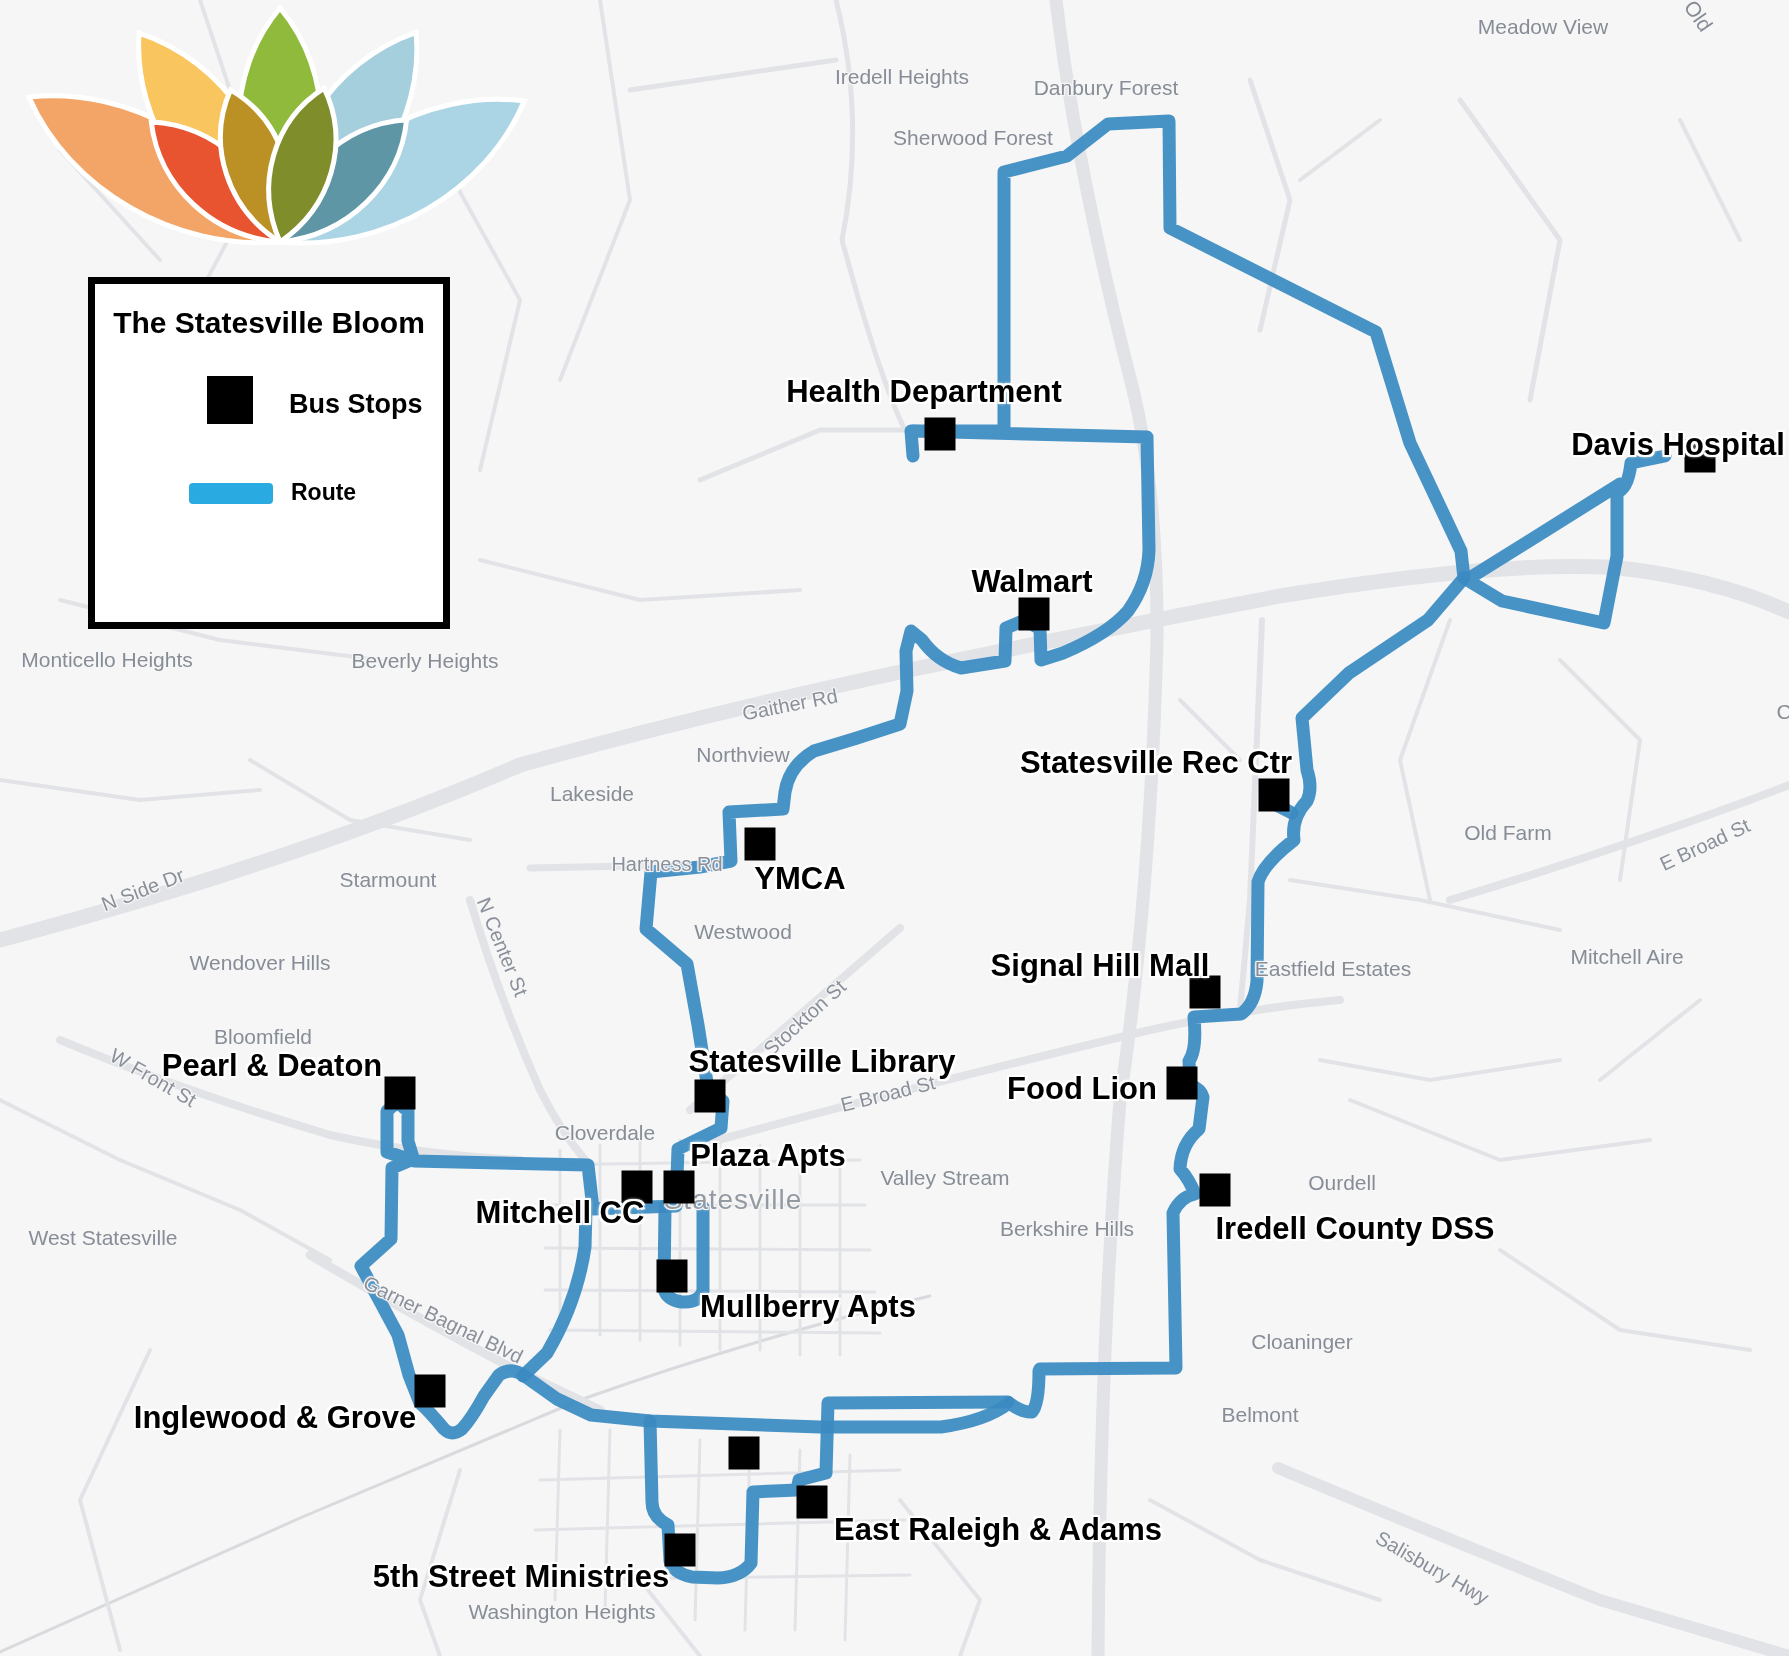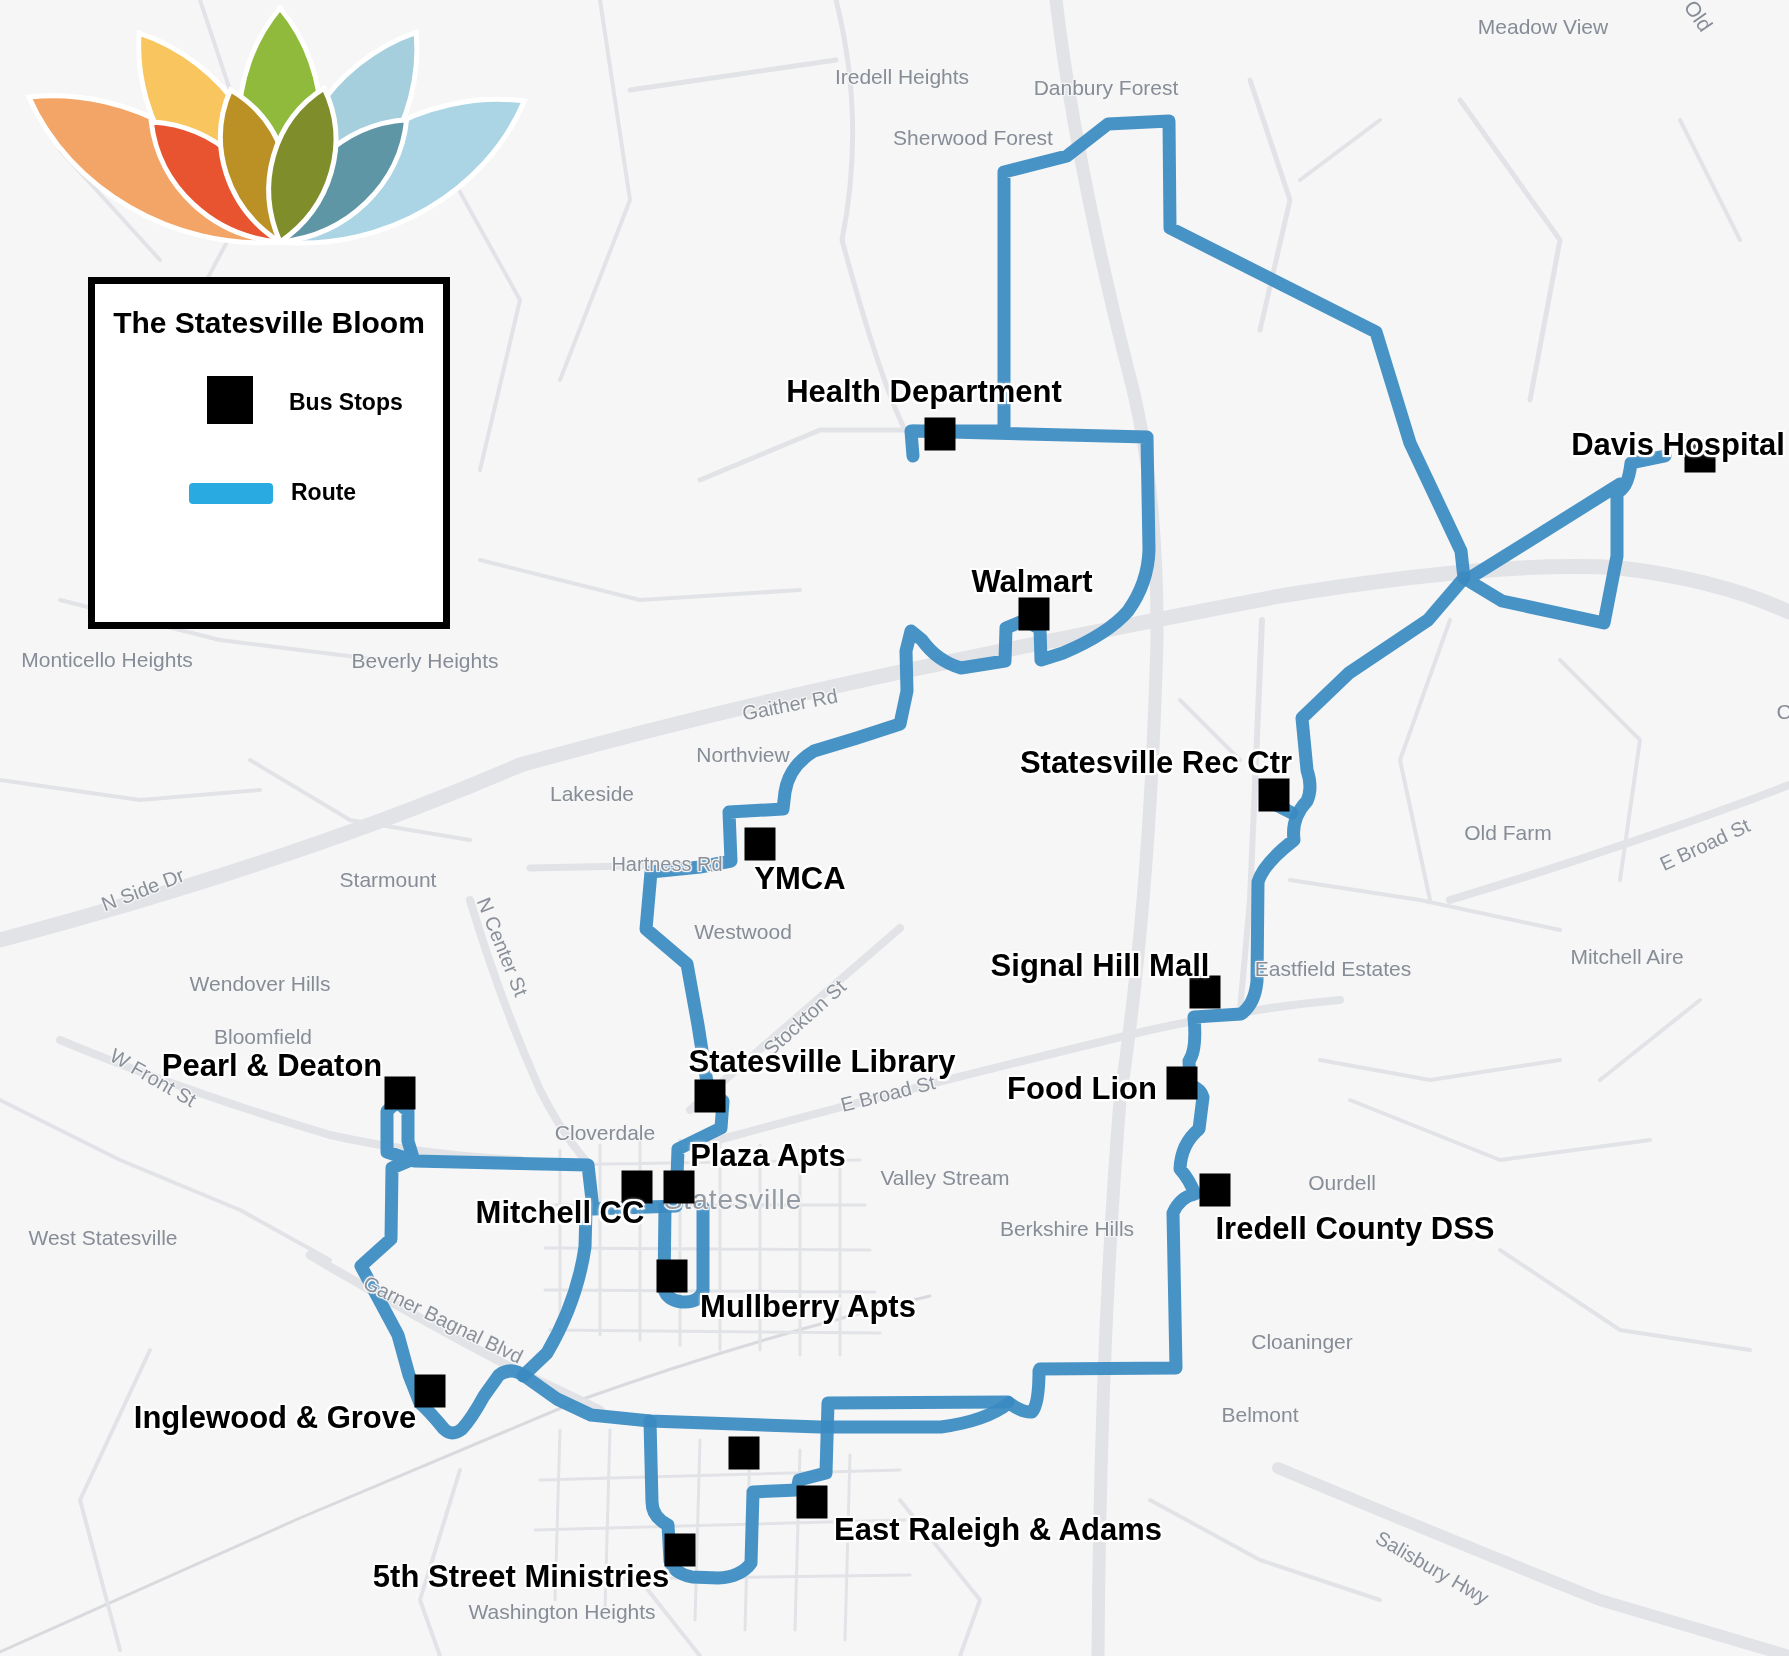--- a/index.html
+++ b/index.html
@@ -21,7 +21,7 @@
   .legend-title{position:absolute;left:0;right:0;top:22px;text-align:center;
     font-size:30px;font-weight:bold;color:#000;}
   .legend-sq{position:absolute;left:112px;top:92px;width:46px;height:48px;}
-  .legend-row1-text{position:absolute;left:194px;top:105px;font-size:23px;font-weight:bold;color:#000;}
+  .legend-row1-text{position:absolute;left:194px;top:105px;font-size:27px;font-weight:bold;color:#000;}
   .legend-bar{position:absolute;left:94px;top:199px;width:84px;height:21px;border-radius:4px;}
   .legend-row2-text{position:absolute;left:196px;top:195px;font-size:23px;font-weight:bold;color:#000;}
 </style>

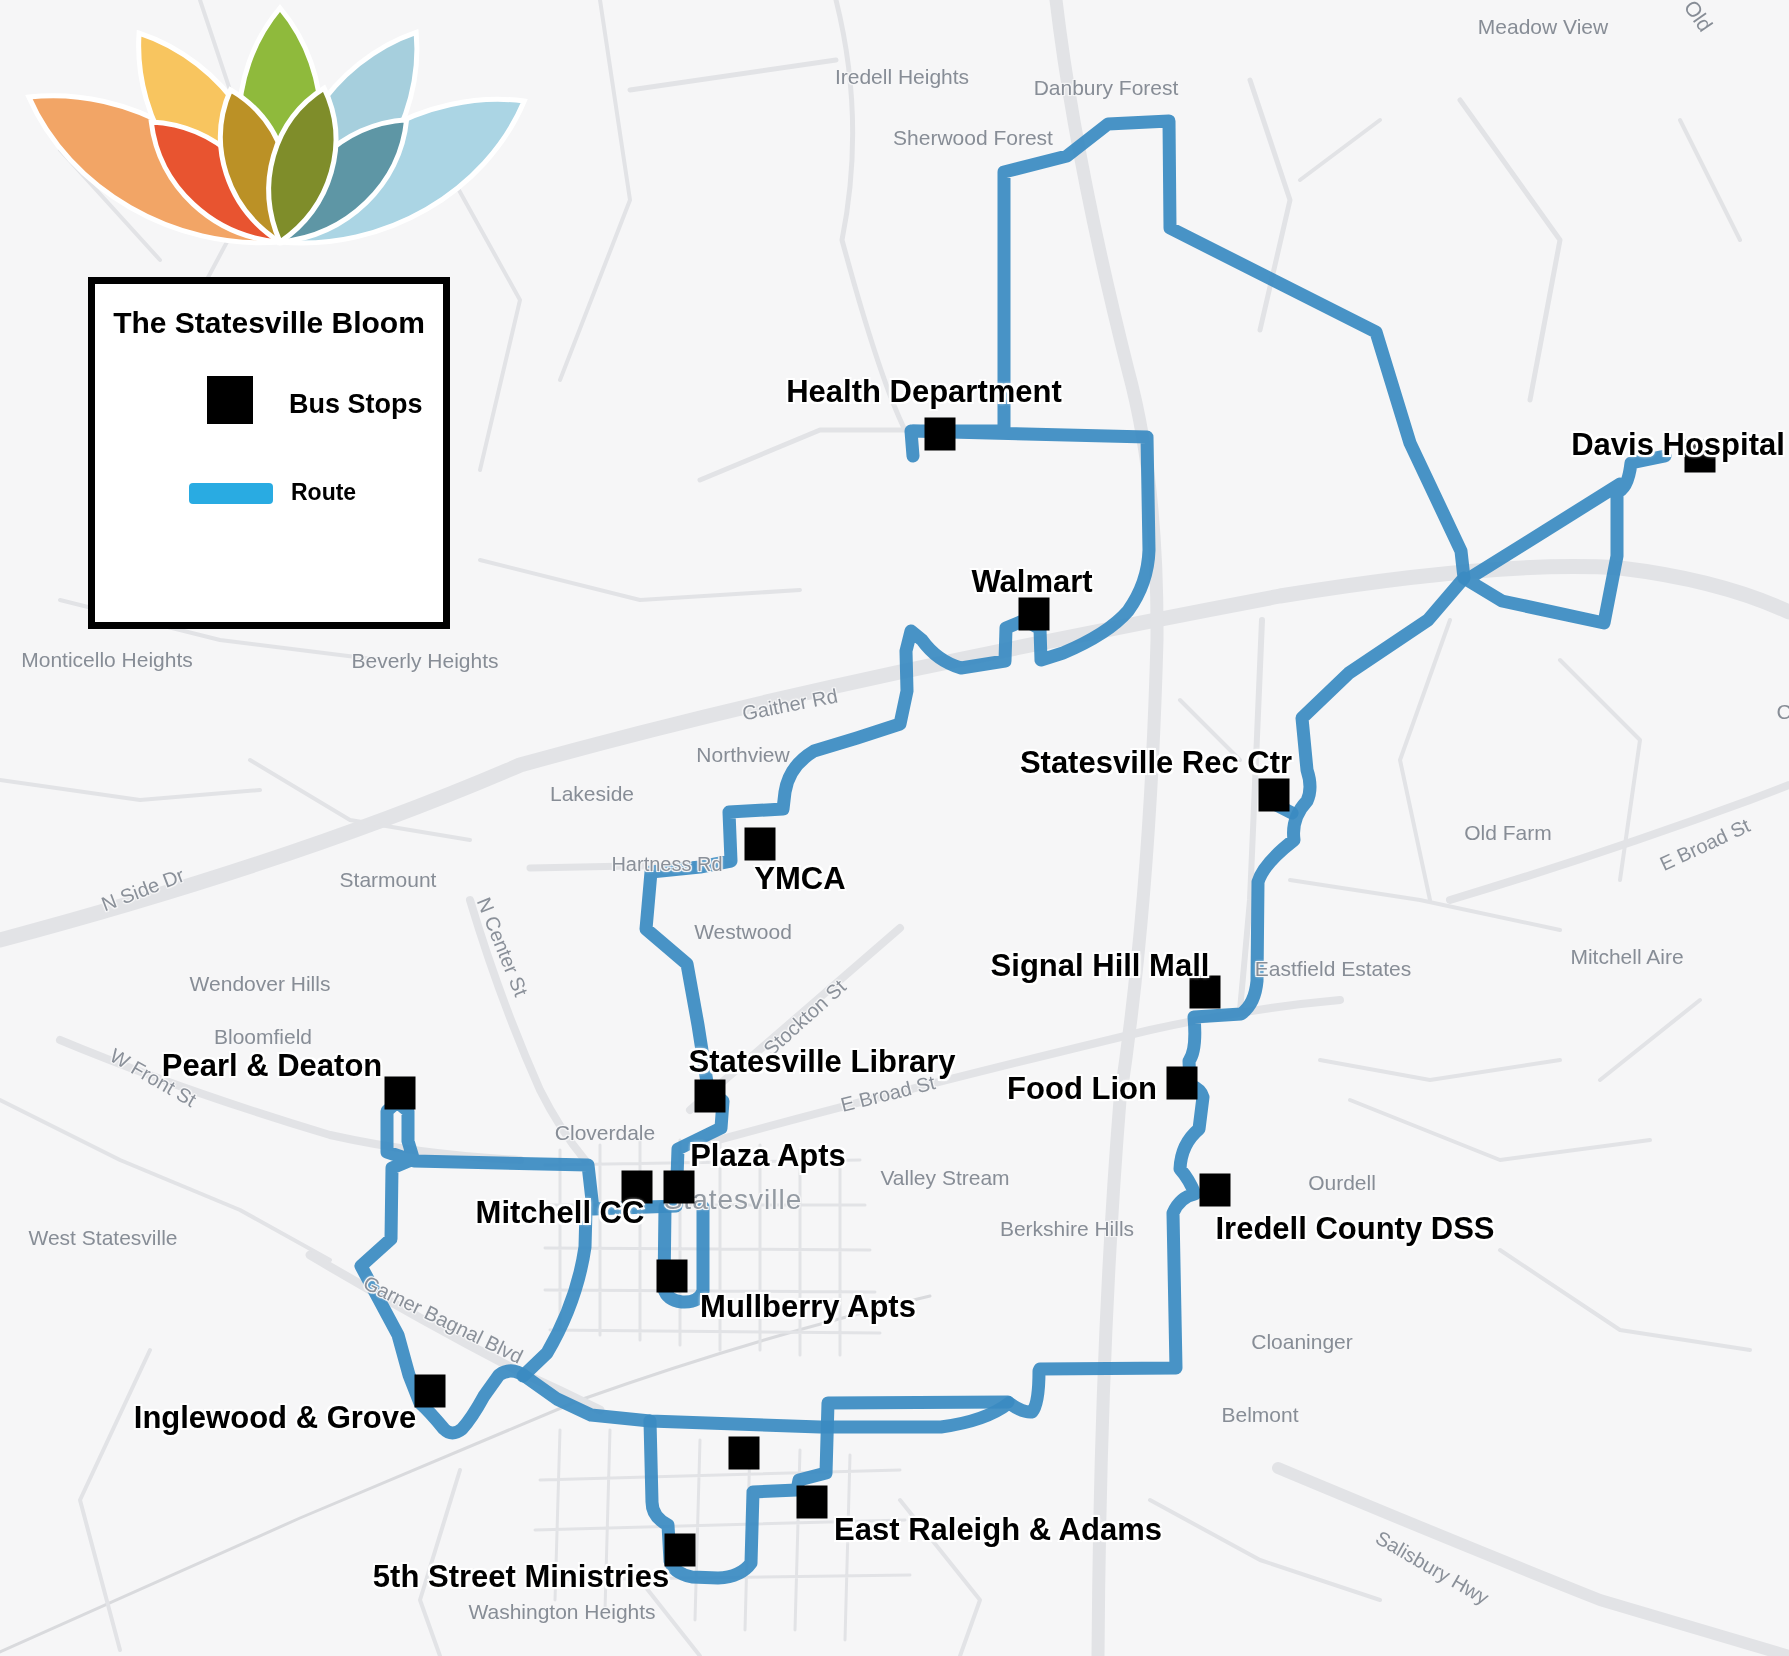--- a/index.html
+++ b/index.html
@@ -92,7 +92,7 @@
       <div class="maplabel street" style="left: 657px; top: 864px;">Hartness Rd</div>
       <div class="maplabel" style="left: 733px; top: 932px;">Westwood</div>
       <div class="maplabel street" style="left: 492px; top: 947px; transform: translate(-50%, -50%) rotate(68deg);">N Center St</div>
-      <div class="maplabel" style="left: 250px; top: 963px; margin-top: 21px;">Wendover Hills</div>
+      <div class="maplabel" style="left: 250px; top: 963px;">Wendover Hills</div>
       <div class="maplabel" style="left: 253px; top: 1037px;">Bloomfield</div>
       <div class="maplabel street" style="left: 143px; top: 1078px; transform: translate(-50%, -50%) rotate(30deg);">W Front St</div>
       <div class="maplabel street" style="left: 795px; top: 1018px; transform: translate(-50%, -50%) rotate(-42deg);">Stockton St</div>

